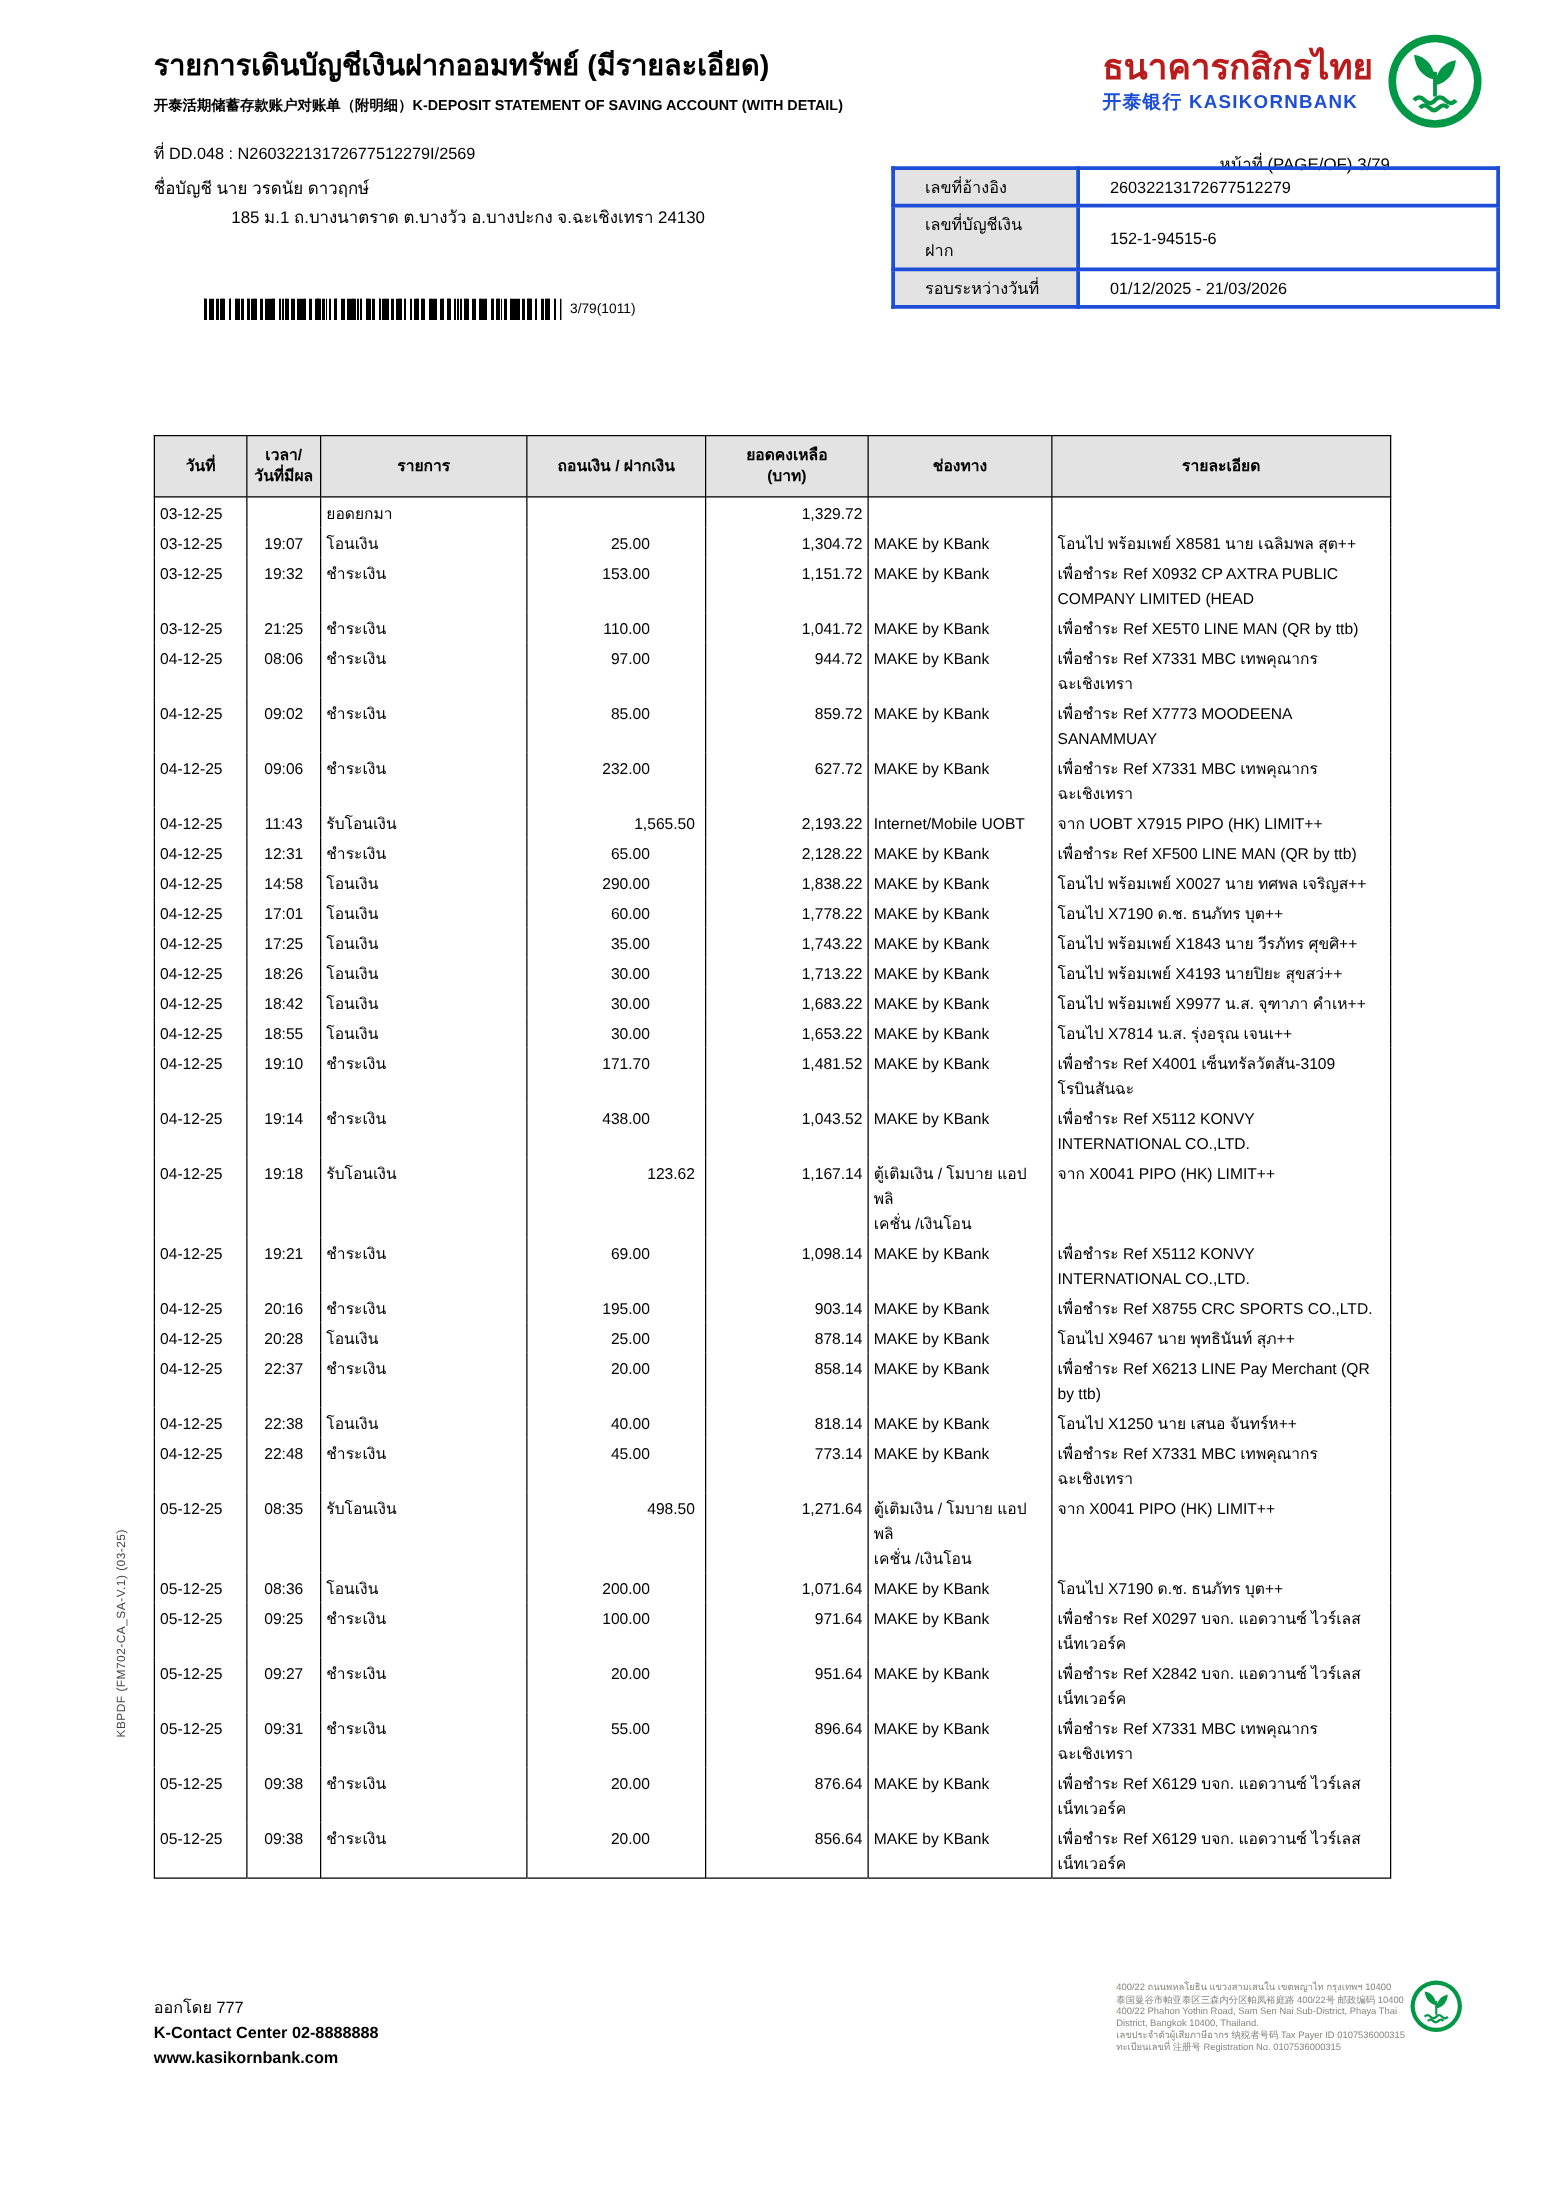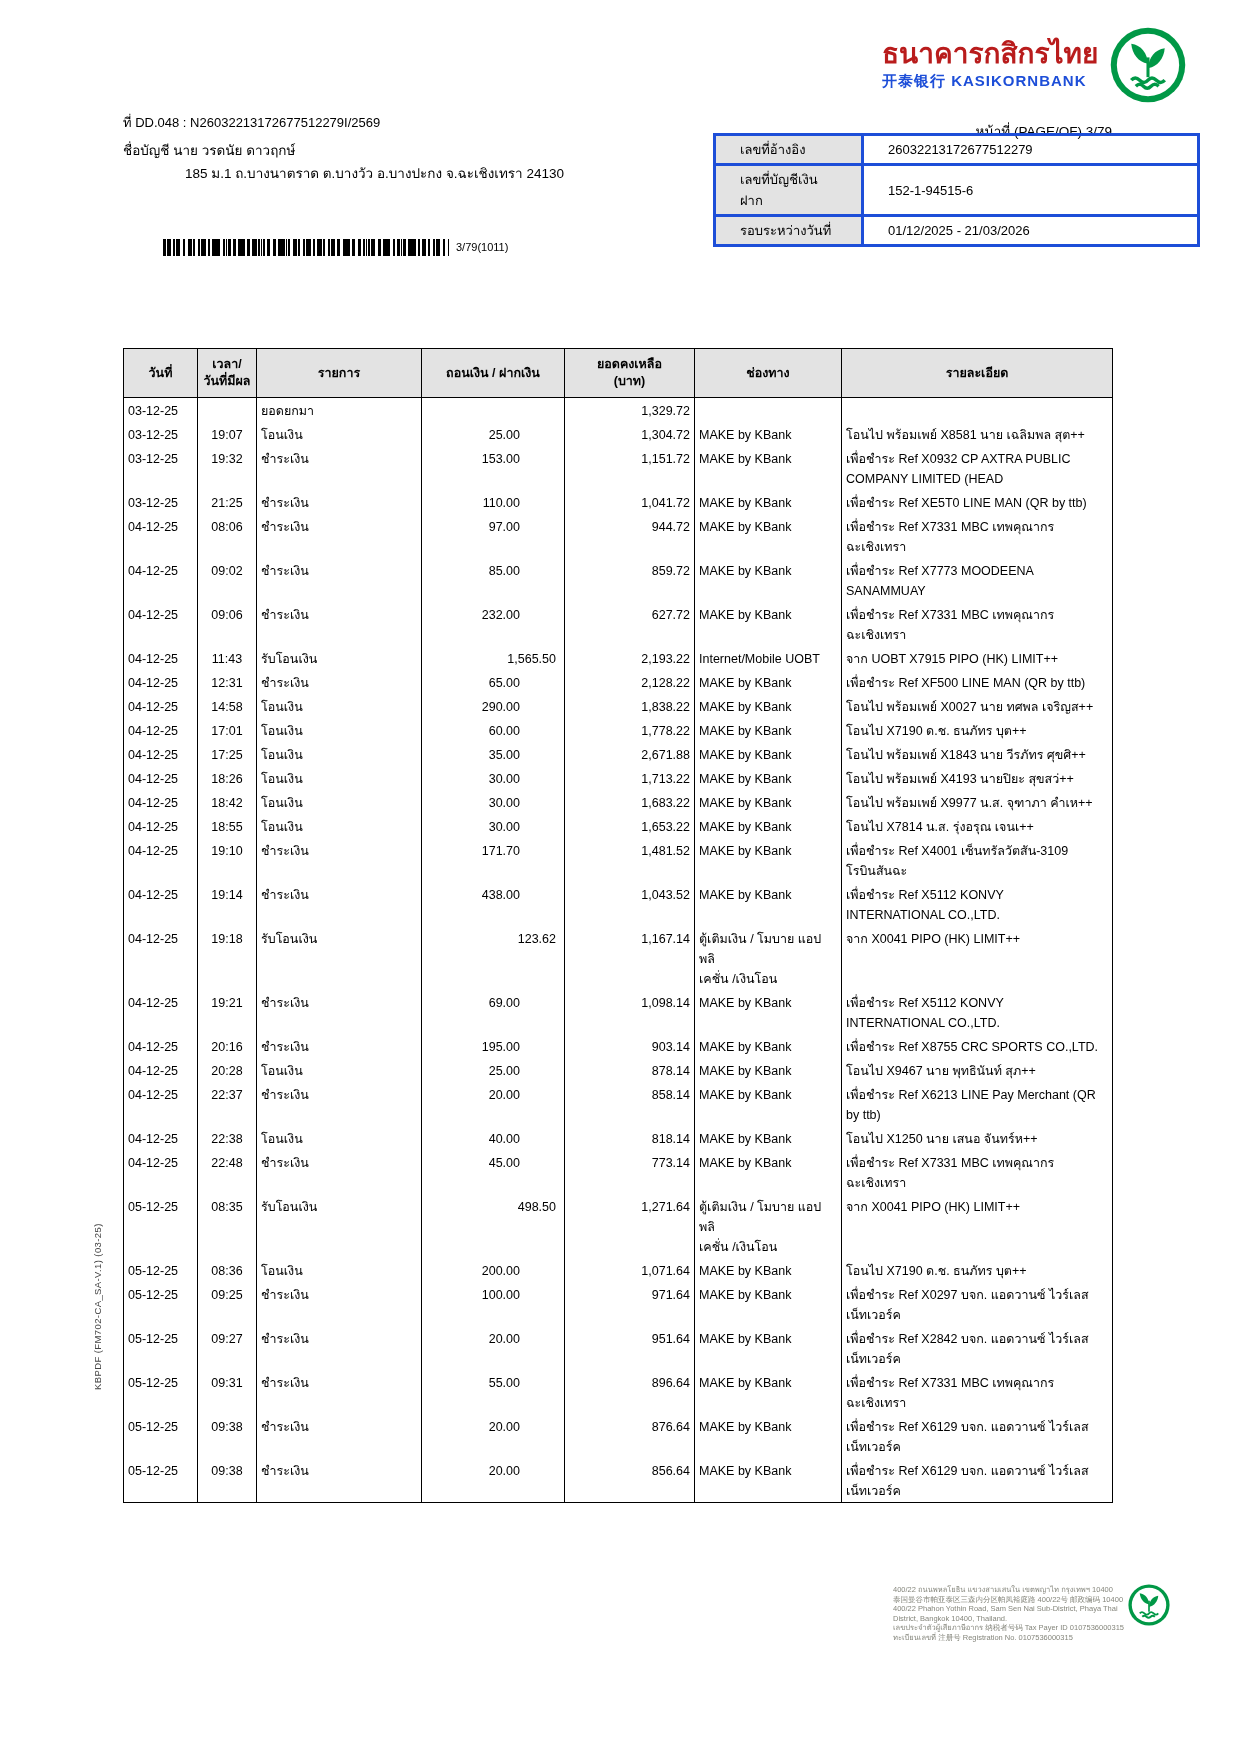--- a/index.html
+++ b/index.html
@@ -67,6 +67,10 @@
 
 <div class="page">
 
+  <div class="title-block">
+    <div class="title-th">รายการเดินบัญชีเงินฝากออมทรัพย์ (มีรายละเอียด)</div>
+    <div class="title-sub">开泰活期储蓄存款账户对账单（附明细）K-DEPOSIT STATEMENT OF SAVING ACCOUNT (WITH DETAIL)</div>
+  </div>
 
   <div class="logo-block">
     <div class="bank-names">

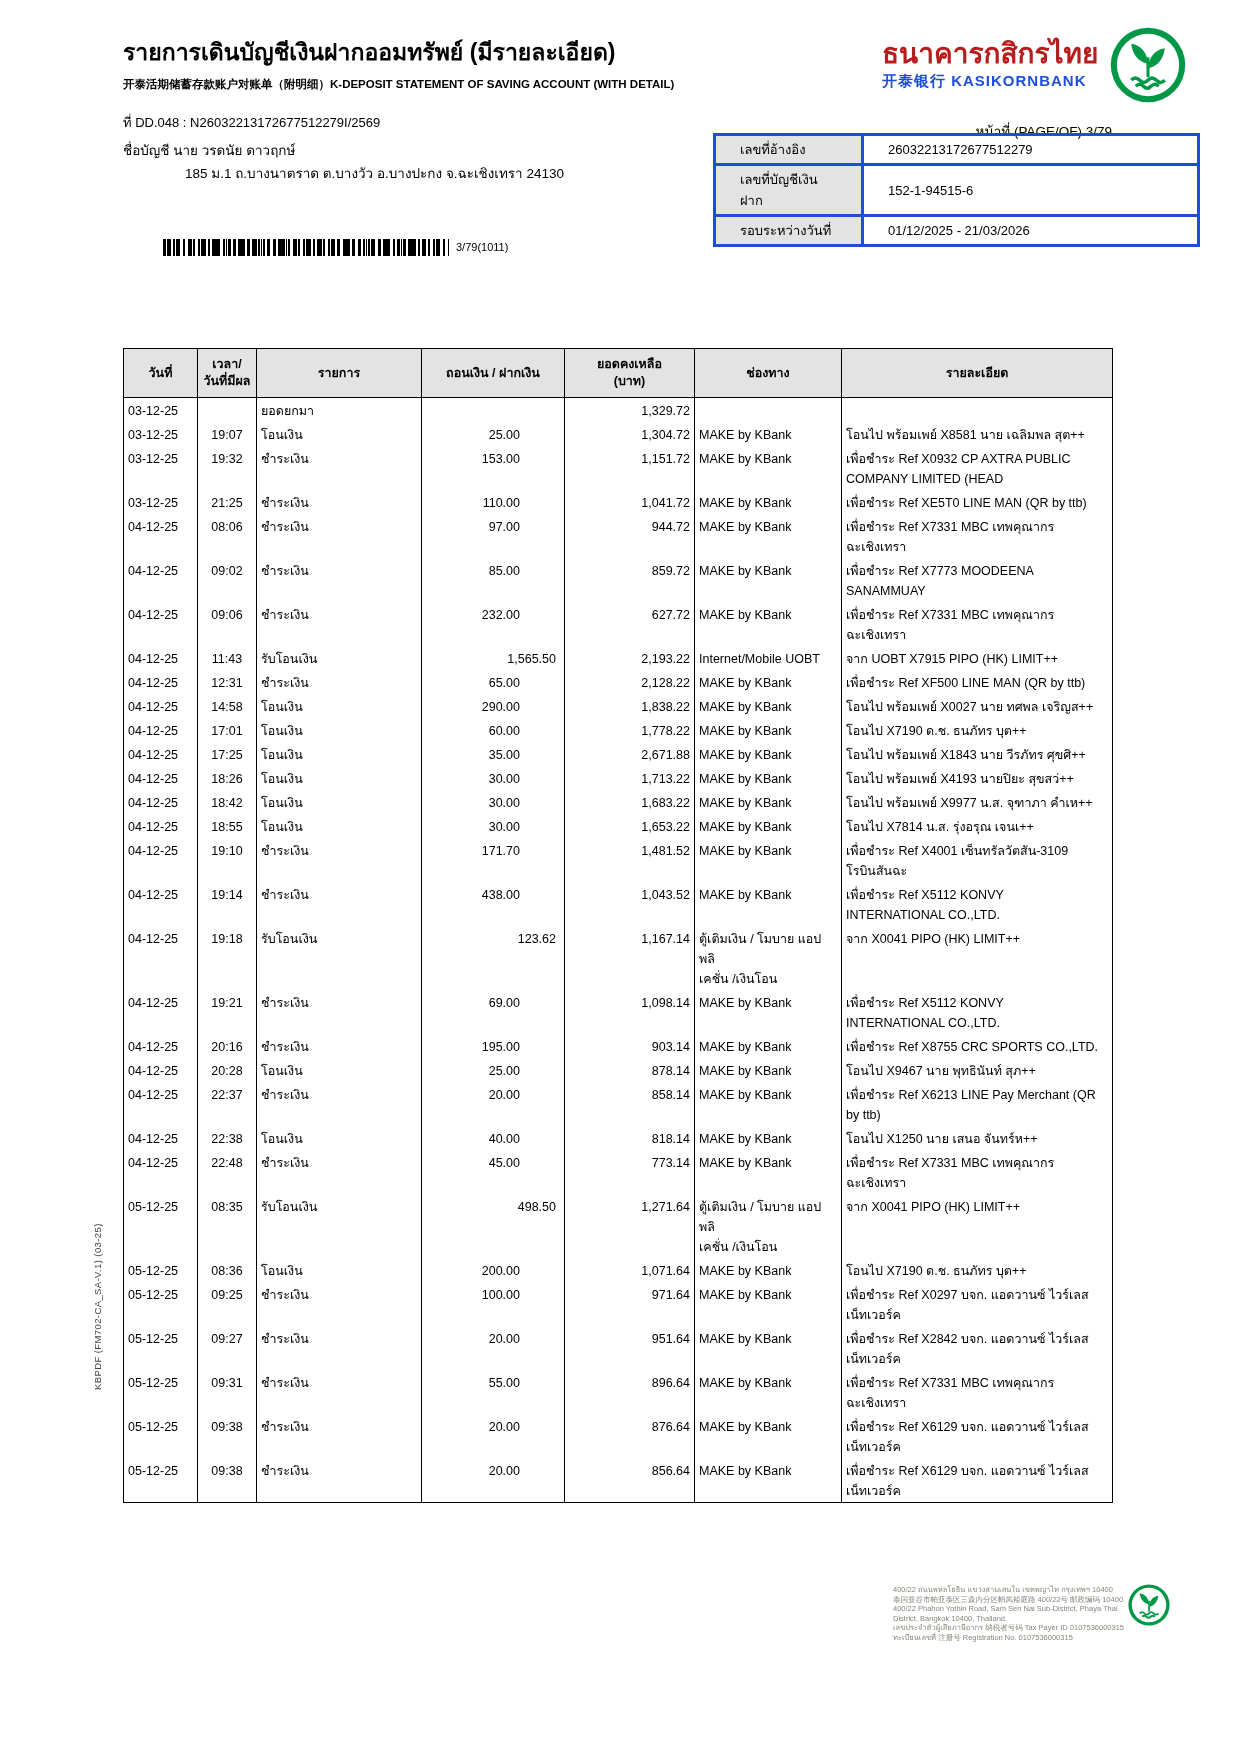--- a/index.html
+++ b/index.html
@@ -245,7 +245,7 @@
           <td class="c-time">17:25</td>
           <td class="c-desc">โอนเงิน</td>
           <td class="c-amt wd">35.00</td>
-          <td class="c-bal">2,671.88</td>
+          <td class="c-bal">1,743.22</td>
           <td class="c-ch">MAKE by KBank</td>
           <td class="c-det">โอนไป พร้อมเพย์ X1843 นาย วีรภัทร ศุขศิ++</td>
         </tr>

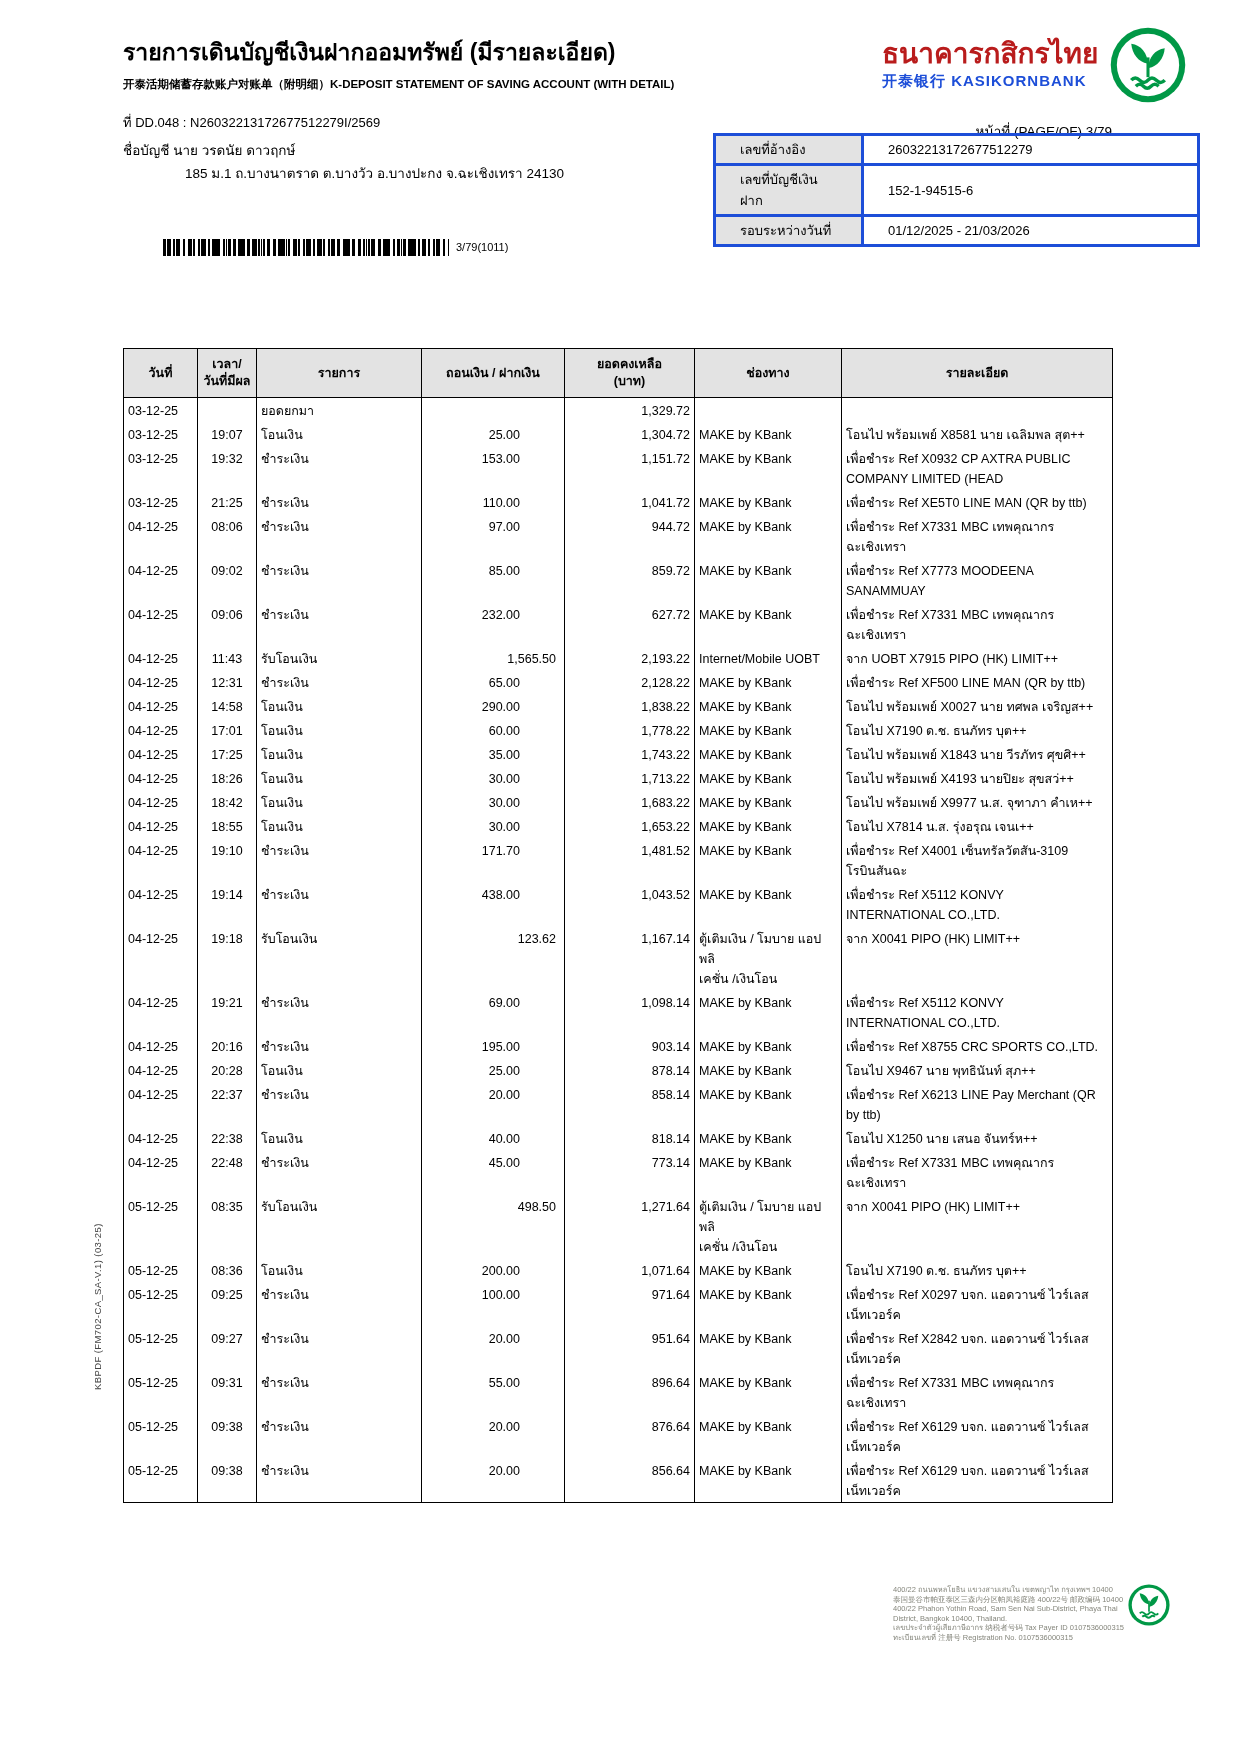--- a/index.html
+++ b/index.html
@@ -437,6 +437,11 @@
 
   <div class="side-text">KBPDF (FM702-CA_SA-V.1) (03-25)</div>
 
+  <div class="footer-left">
+    <div>ออกโดย 777</div>
+    <div class="b">K-Contact Center 02-8888888</div>
+    <div class="b">www.kasikornbank.com</div>
+  </div>
 
   <div class="footer-right">
     <div>400/22 ถนนพหลโยธิน แขวงสามเสนใน เขตพญาไท กรุงเทพฯ 10400</div>

